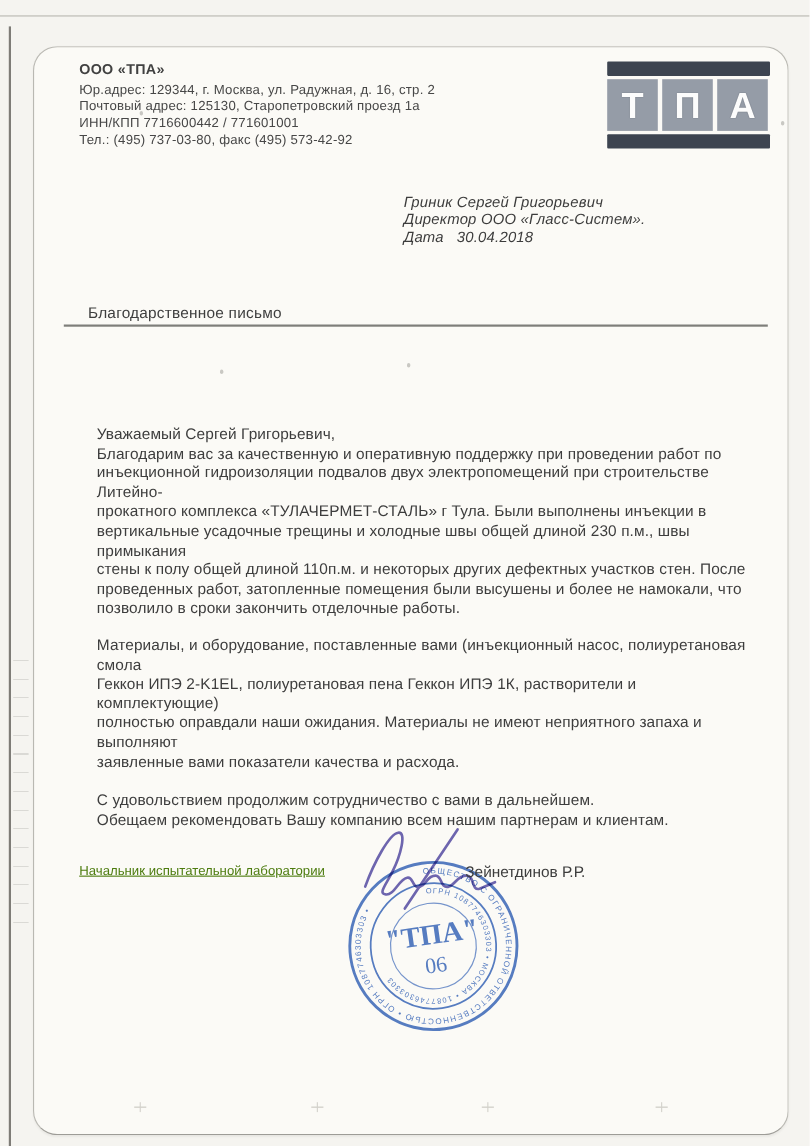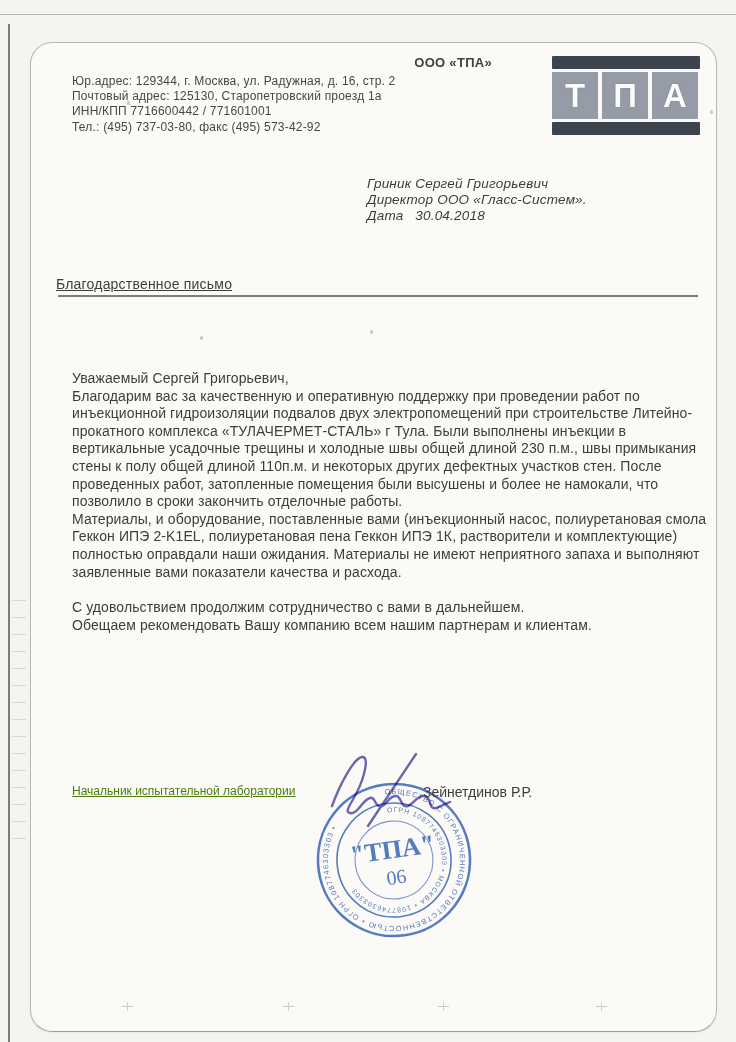--- a/index.html
+++ b/index.html
@@ -22,7 +22,7 @@
   }
   
   .letterhead{left:72px;top:55px;width:420px;}
-  .company{font-size:13px;font-weight:bold;color:#414141;margin-bottom:4px;letter-spacing:.3px;text-align:right;}
+  .company{font-size:13px;font-weight:bold;color:#414141;margin-bottom:4px;letter-spacing:.3px;}
   .lh-lines{font-size:12px;line-height:15.2px;color:#474747;white-space:pre-line;letter-spacing:.2px;}
   
   .logo{left:552px;top:56px;width:148px;}

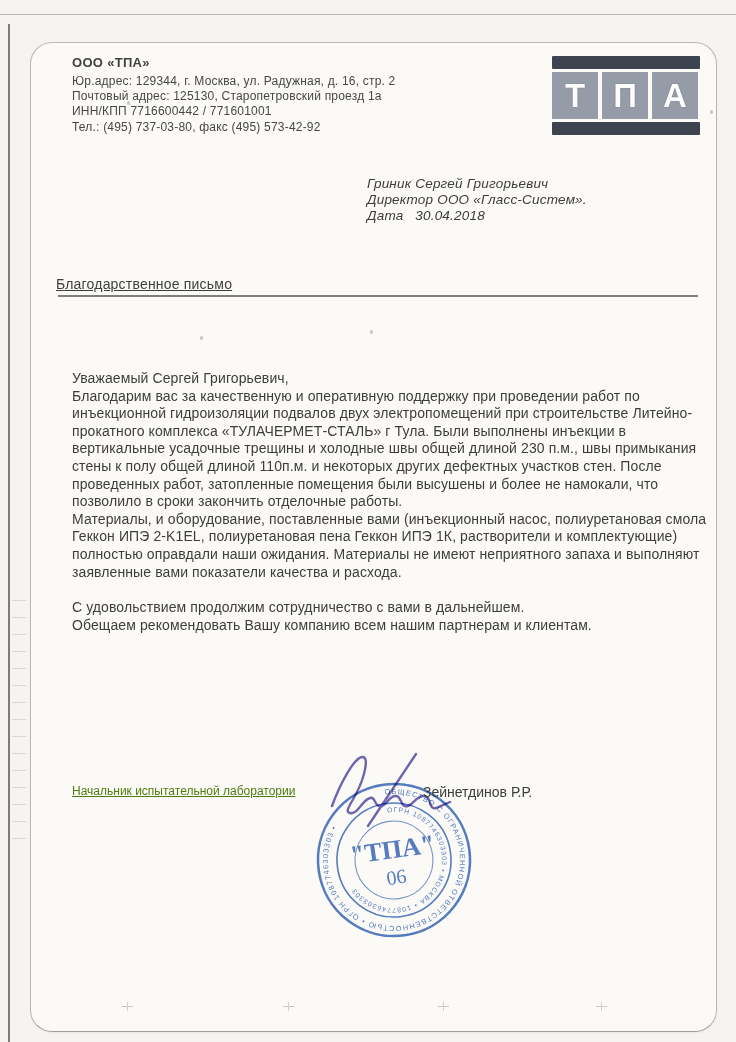--- a/index.html
+++ b/index.html
@@ -41,7 +41,7 @@
     color:#3c3c3c;white-space:pre-line;letter-spacing:.2px;
   }
   
-  .title{left:56px;top:276px;font-size:14px;color:#3e3e3e;letter-spacing:.2px;text-decoration:underline;}
+  .title{left:80px;top:276px;font-size:14px;color:#3e3e3e;letter-spacing:.2px;}
   .title-rule{left:58px;top:295px;width:640px;height:2px;background:#7e7e7a;}
   
   .body-text{left:72px;top:370px;width:636px;font-size:14px;line-height:17.6px;letter-spacing:.1px;color:#3d3d3d;}

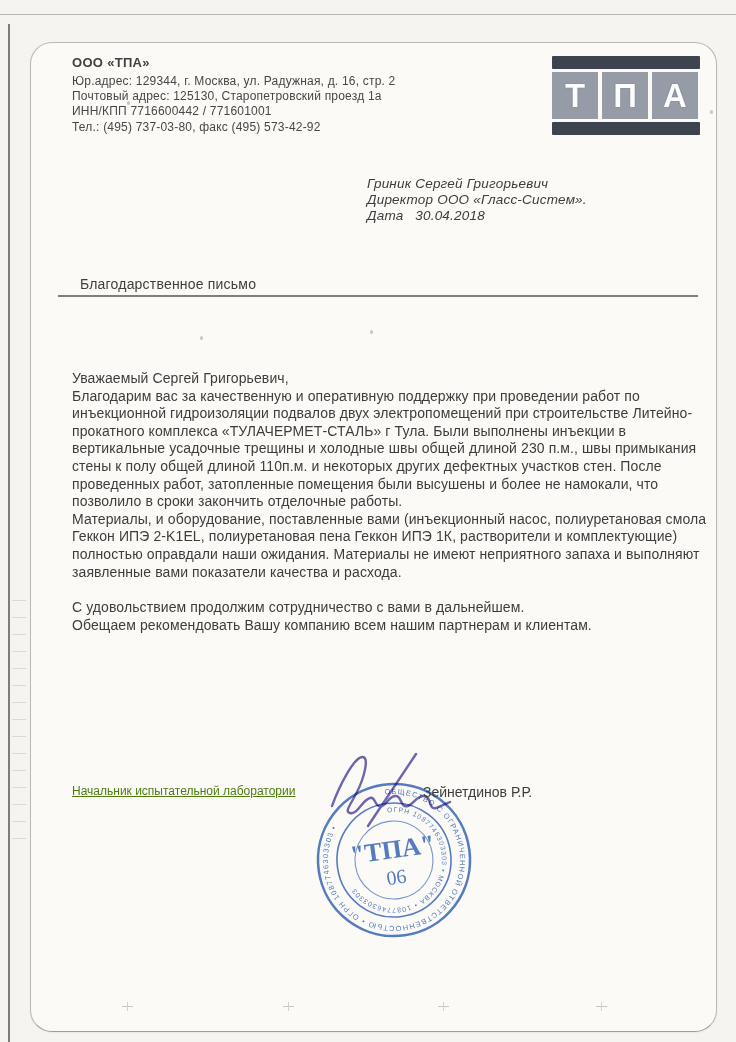--- a/index.html
+++ b/index.html
@@ -45,7 +45,7 @@
   .title-rule{left:58px;top:295px;width:640px;height:2px;background:#7e7e7a;}
   
   .body-text{left:72px;top:370px;width:636px;font-size:14px;line-height:17.6px;letter-spacing:.1px;color:#3d3d3d;}
-  .para{white-space:pre-line;margin:0;}
+  .para{white-space:pre-line;margin:16px;}
   .para.gap{margin-top:18px;}
   
   .sig-label{left:72px;top:784px;font-size:12px;color:#4d7c0f;text-decoration:underline;}

